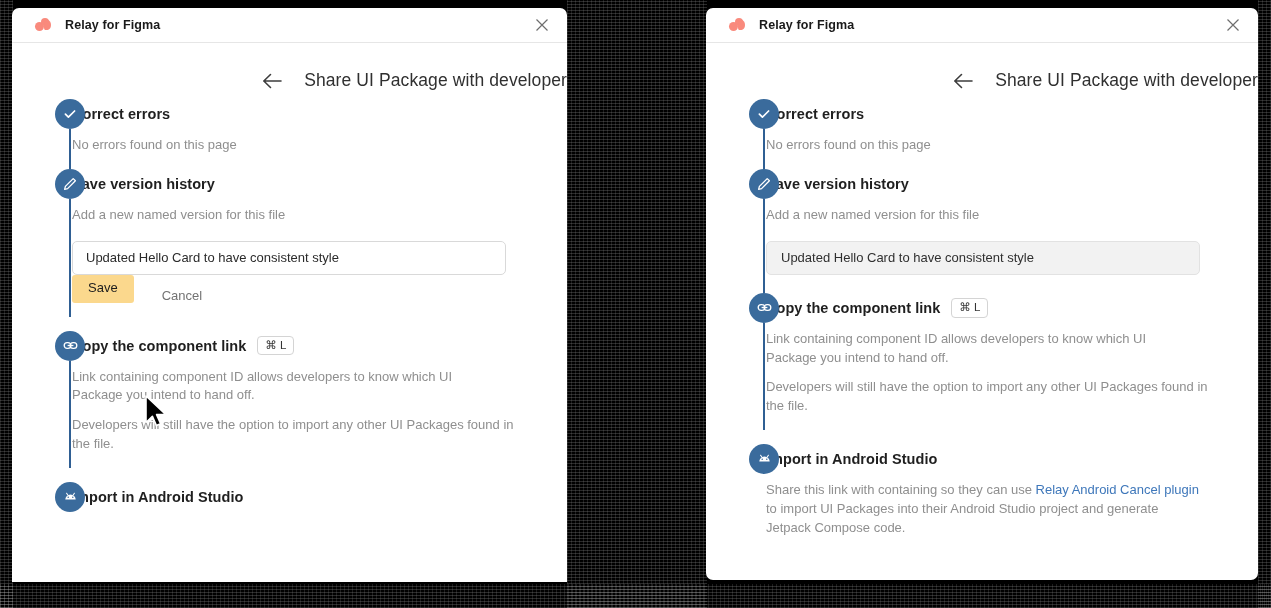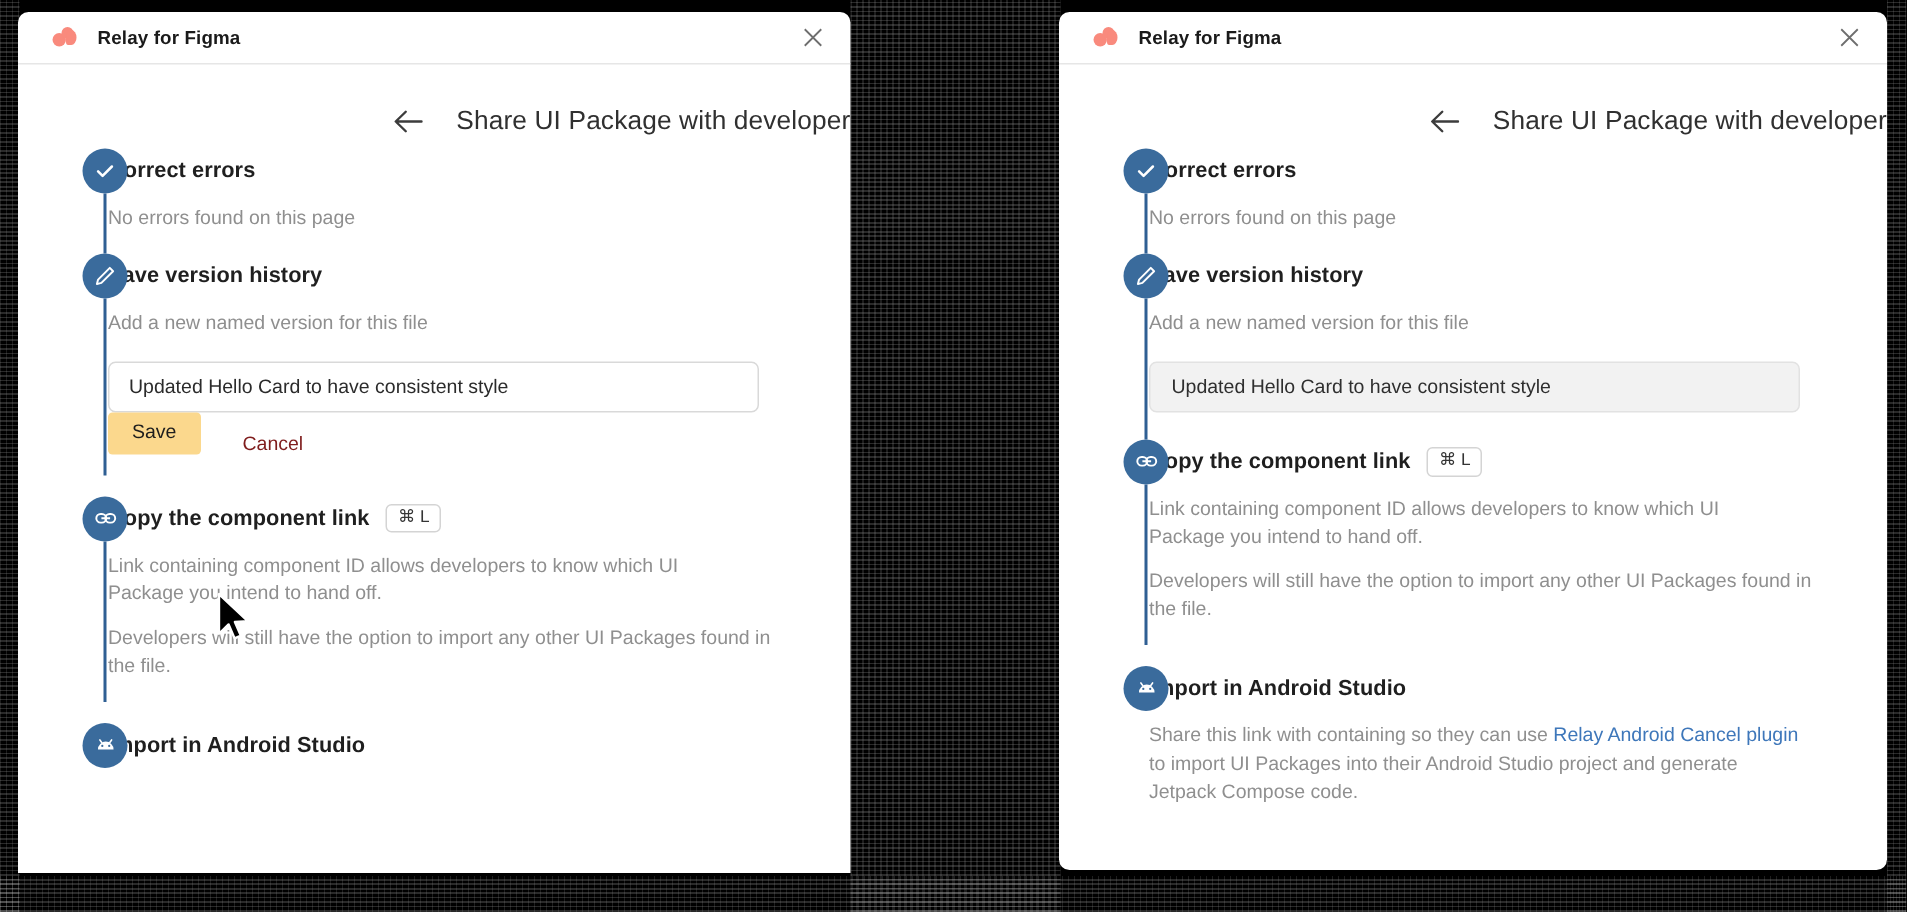--- a/index.html
+++ b/index.html
@@ -275,7 +275,7 @@
     border: none;
     font-family: "Liberation Sans", sans-serif;
     font-size: 13px;
-    color: #7f1d1d;
+    color: #737373;
     margin-left: 28px;
     cursor: pointer;
     padding: 0;

